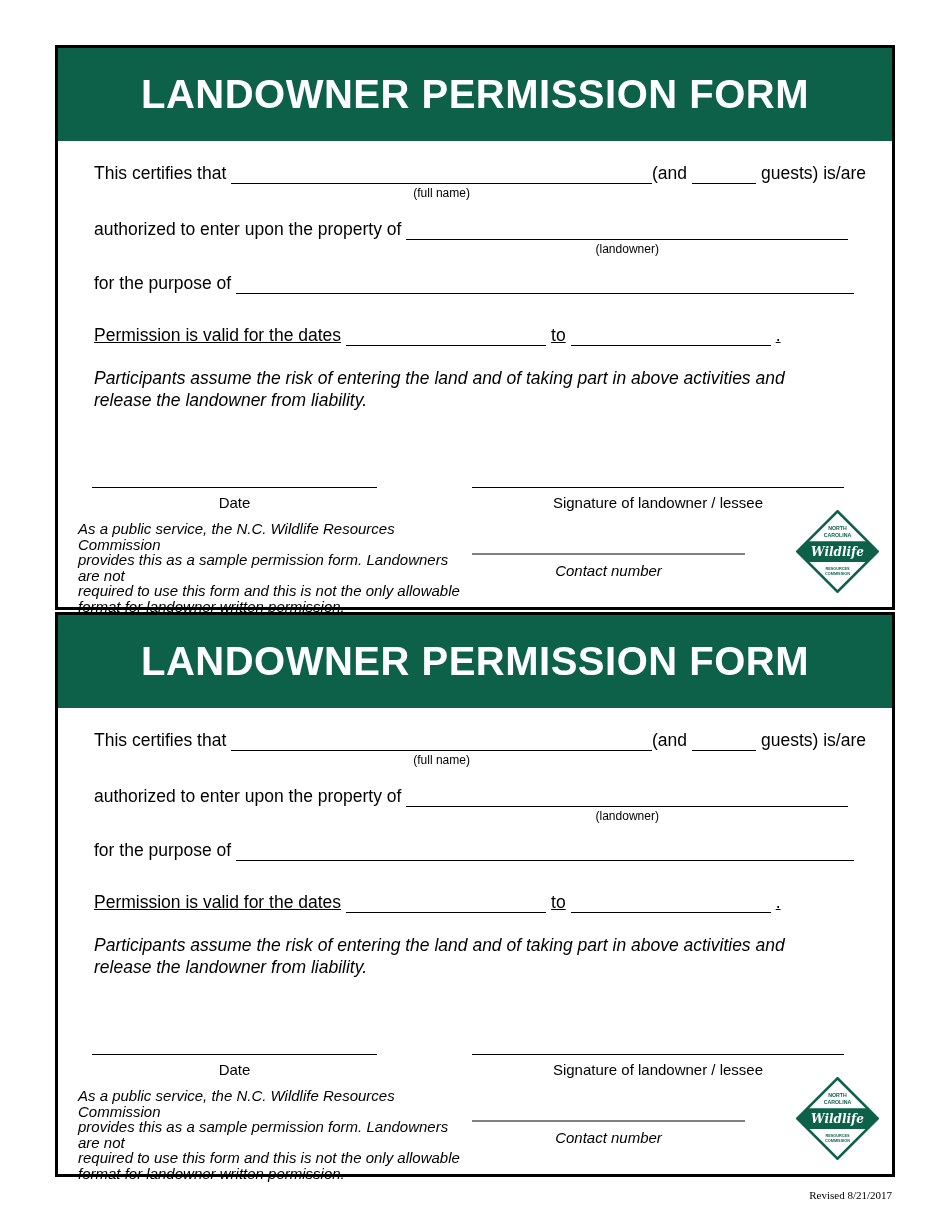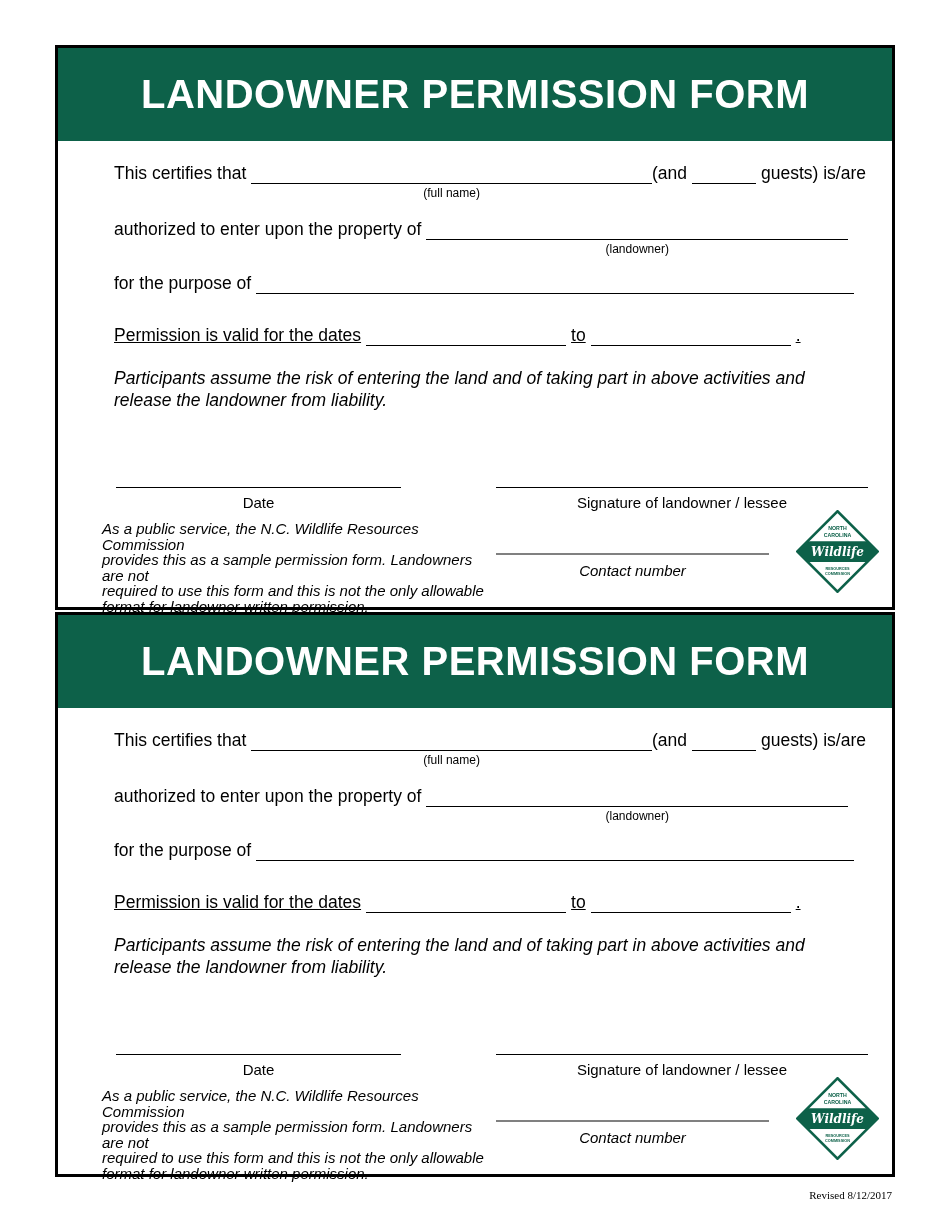--- a/index.html
+++ b/index.html
@@ -42,7 +42,7 @@
     white-space: nowrap;
   }
   .form-body {
-    padding: 0 26px 0 56px;
+    padding: 0 26px 0 36px;
     font-size: 17.5px;
     line-height: 22px;
   }

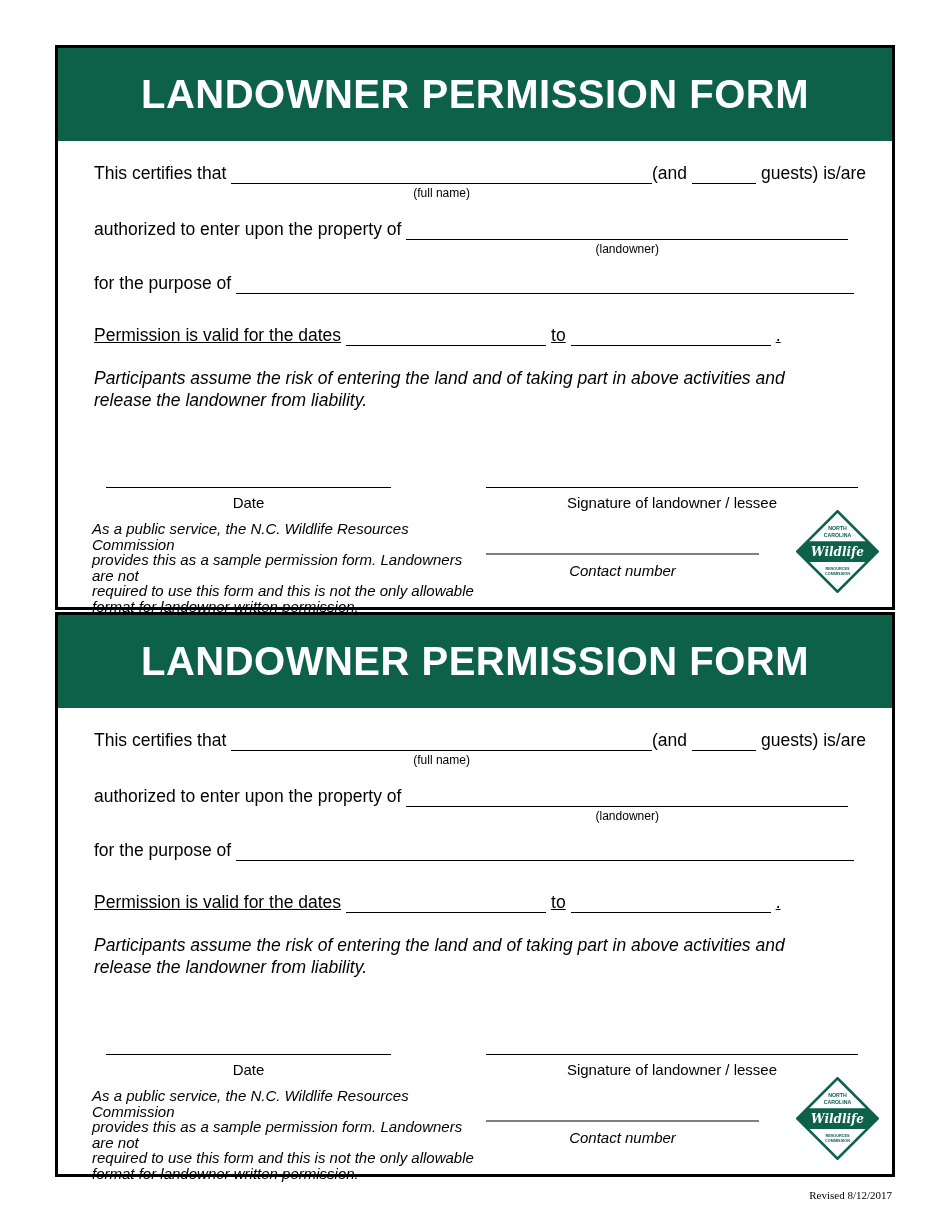--- a/index.html
+++ b/index.html
@@ -85,7 +85,6 @@
   .form-footer {
     display: flex;
     margin: 76px -6px 0 -16px;
-    justify-content: center;
   }
   .fcol-left  { width: 394px; flex: 0 0 auto; }
   .fcol-right { width: 372px; flex: 0 0 auto; }

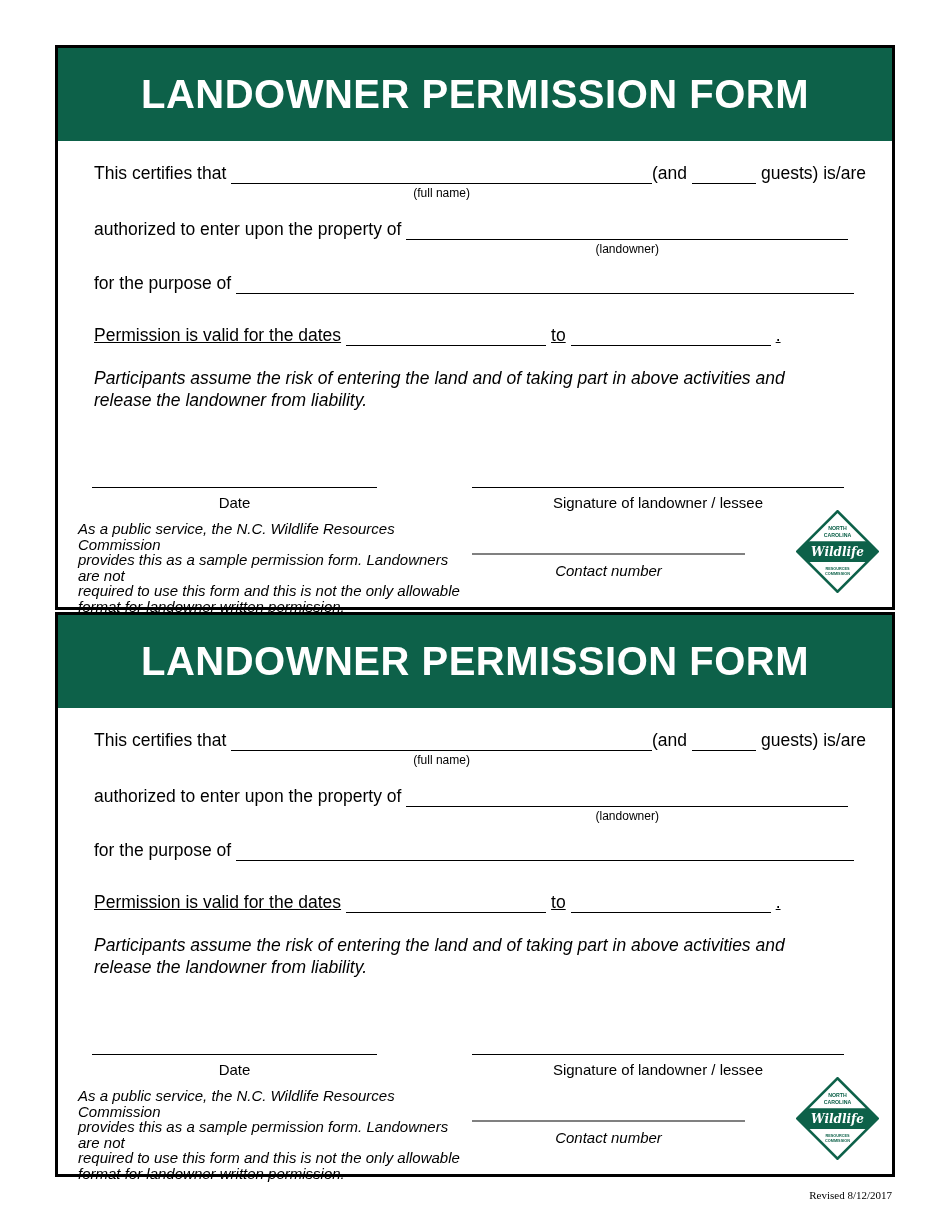--- a/index.html
+++ b/index.html
@@ -301,7 +301,7 @@
     </div>
     </div>
 
-  <div class="revised">Revised 8/12/2017</div>
+  <div class="revised">Revised 8/21/2017</div>
 </div>
 
 </body></html>

